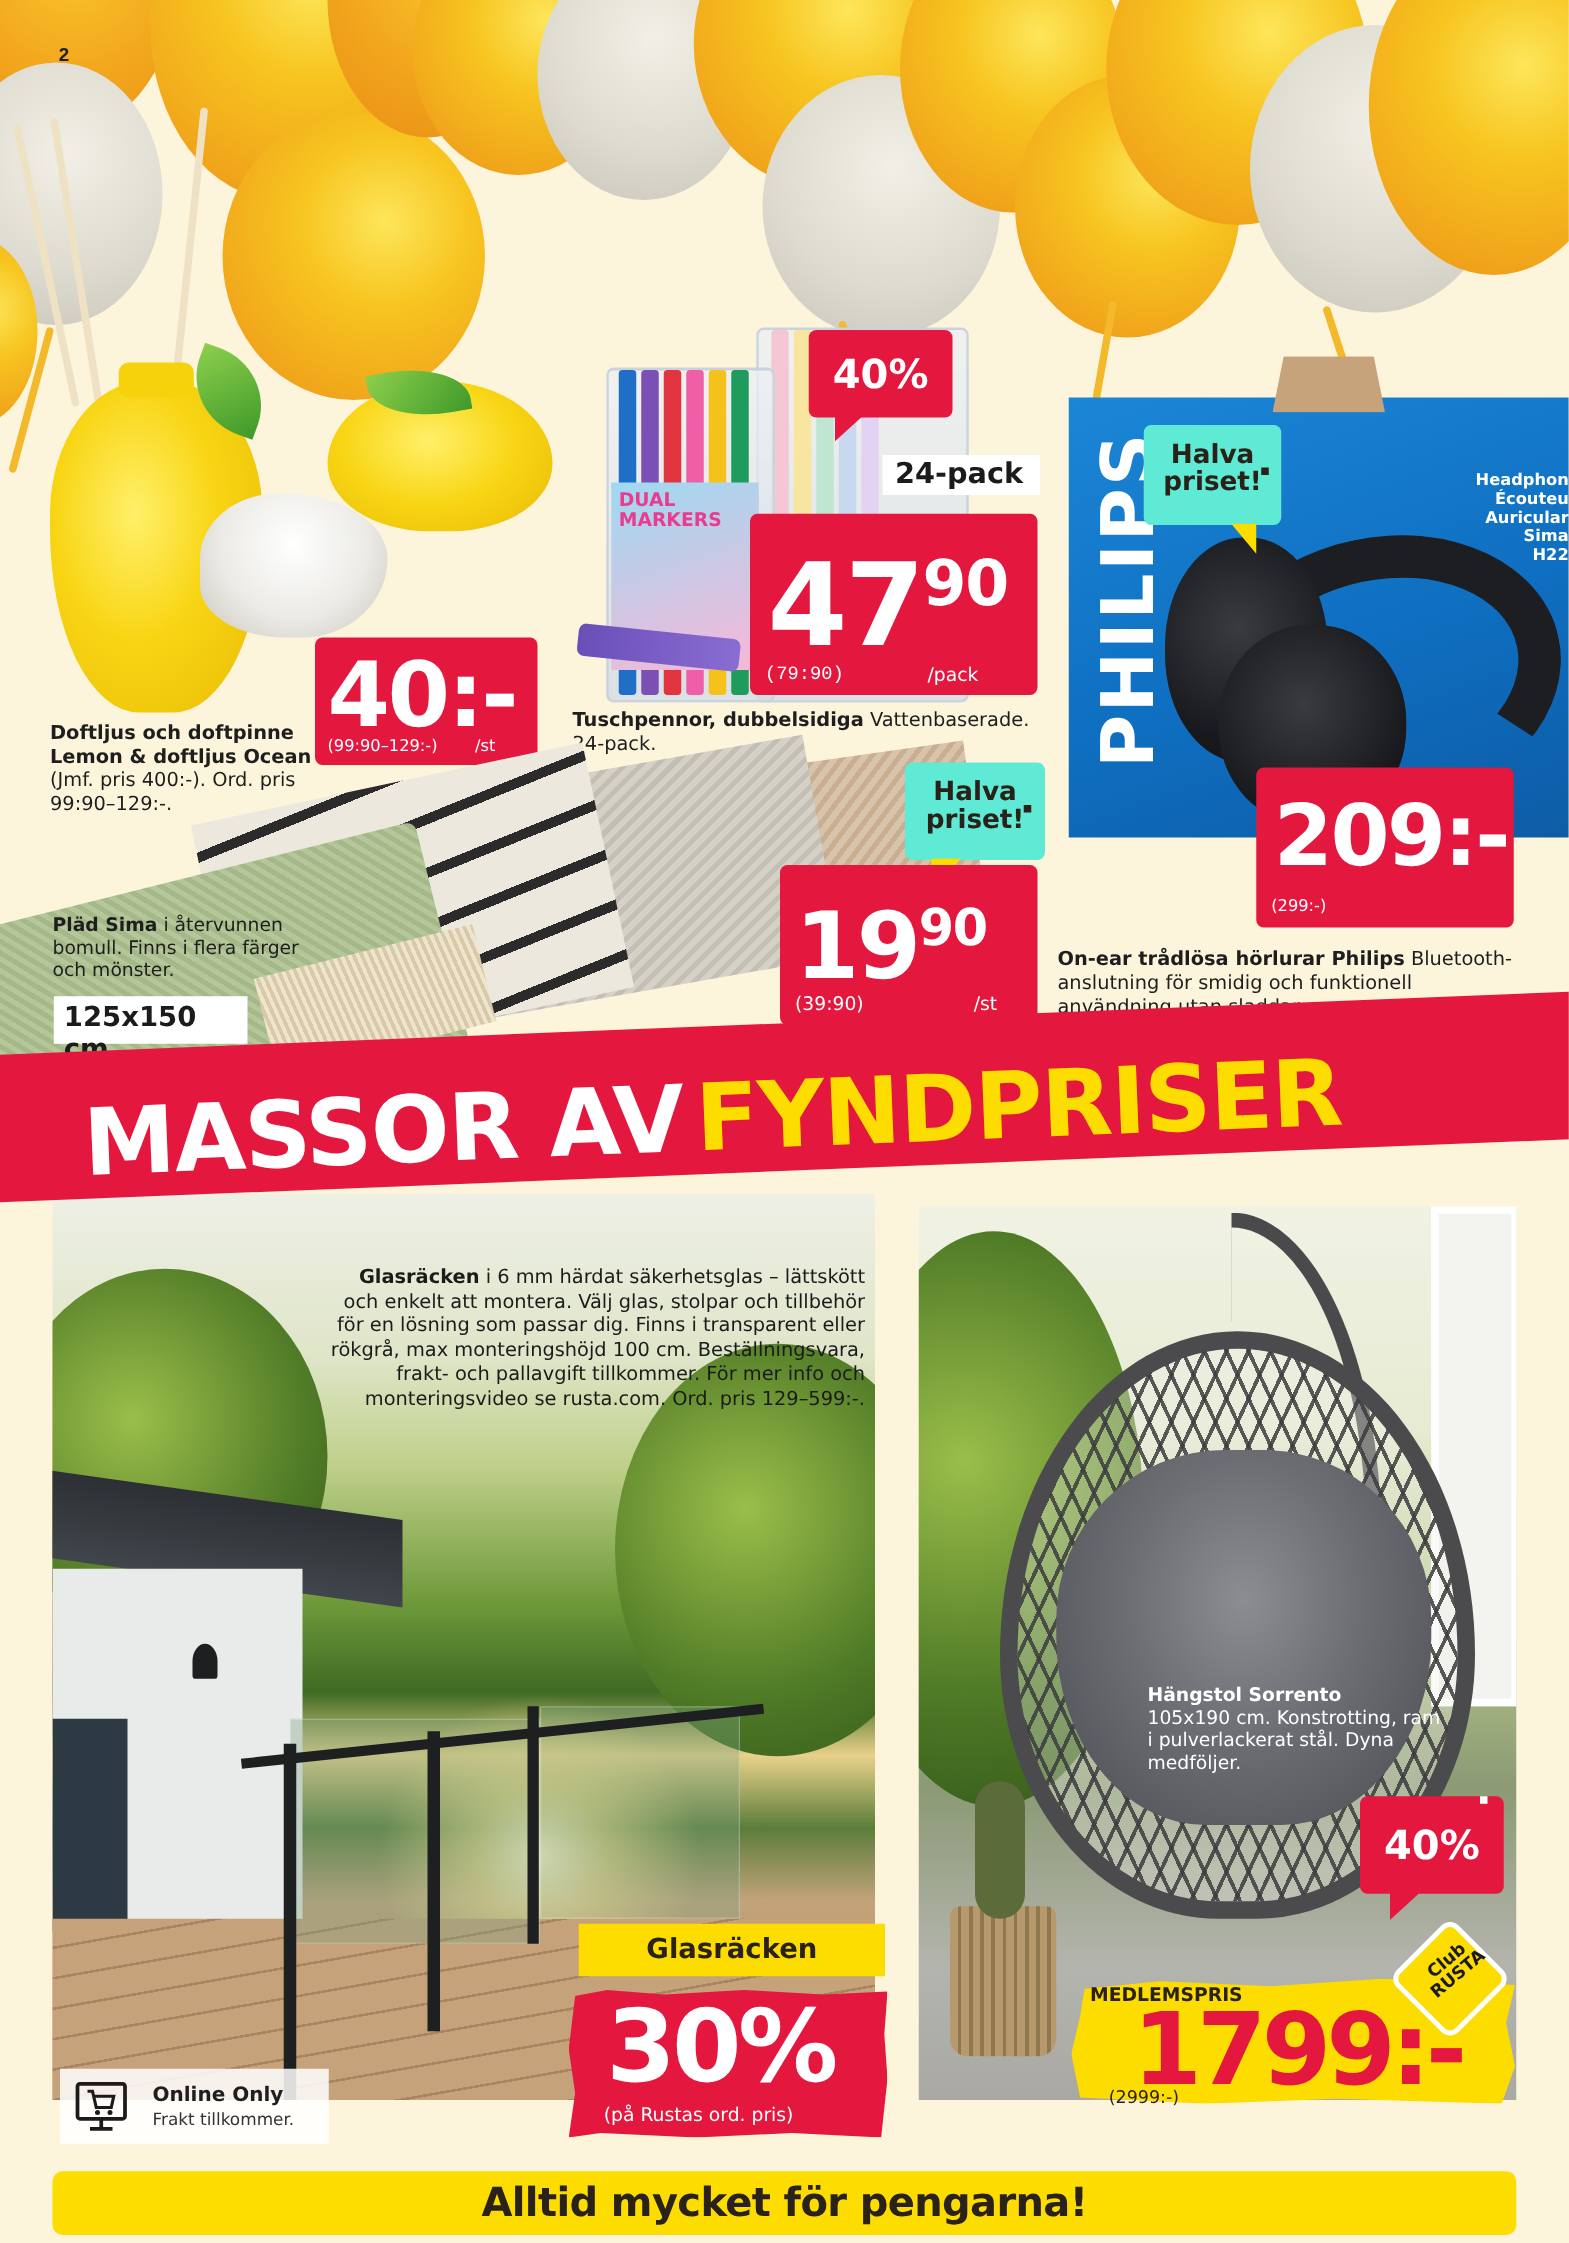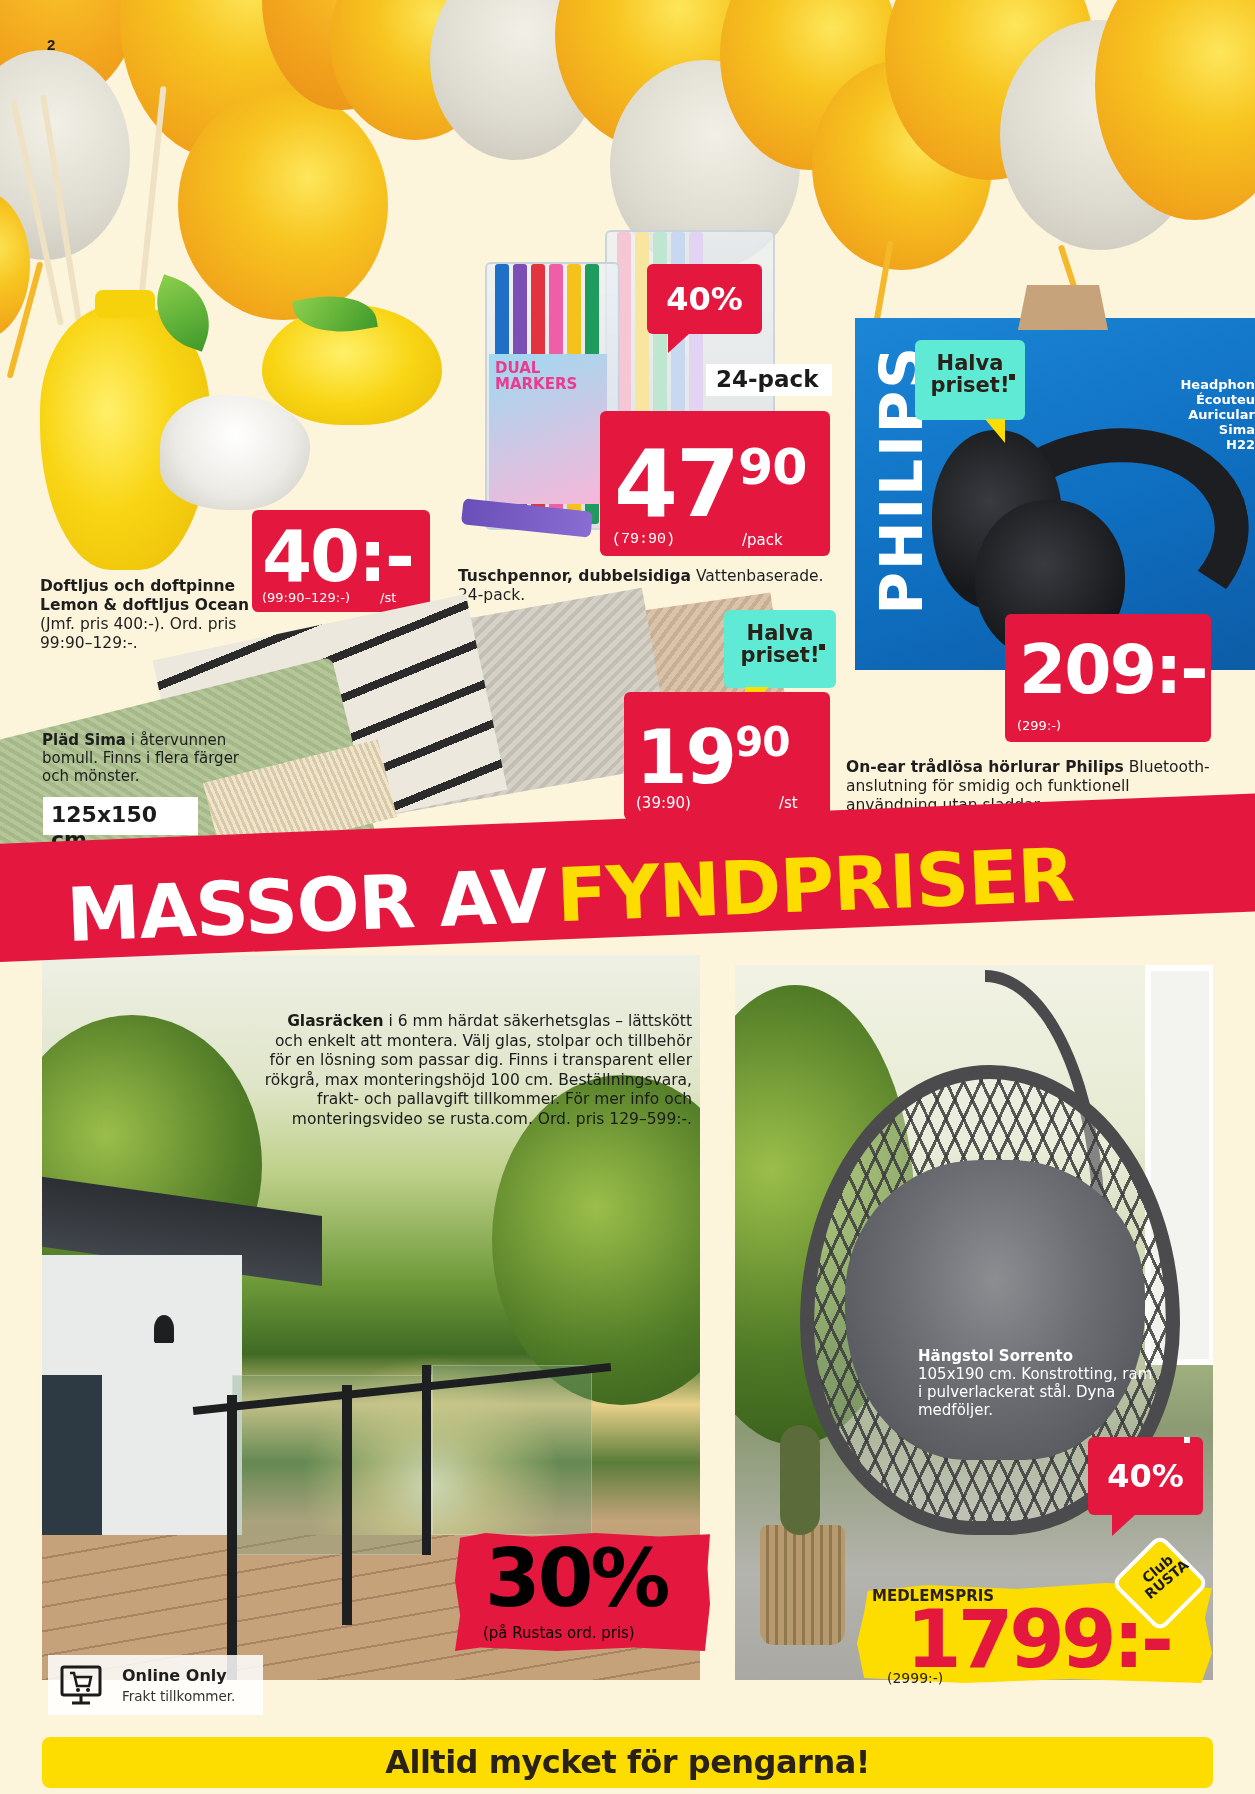--- a/index.html
+++ b/index.html
@@ -80,6 +80,7 @@
     border: 2px solid rgba(200,210,220,0.9);
     border-radius: 6px;
     overflow: hidden;
+    margin-top: 32px;
   }
   .marker { position: absolute; width: 14px; border-radius: 3px; }
   .markers-label {

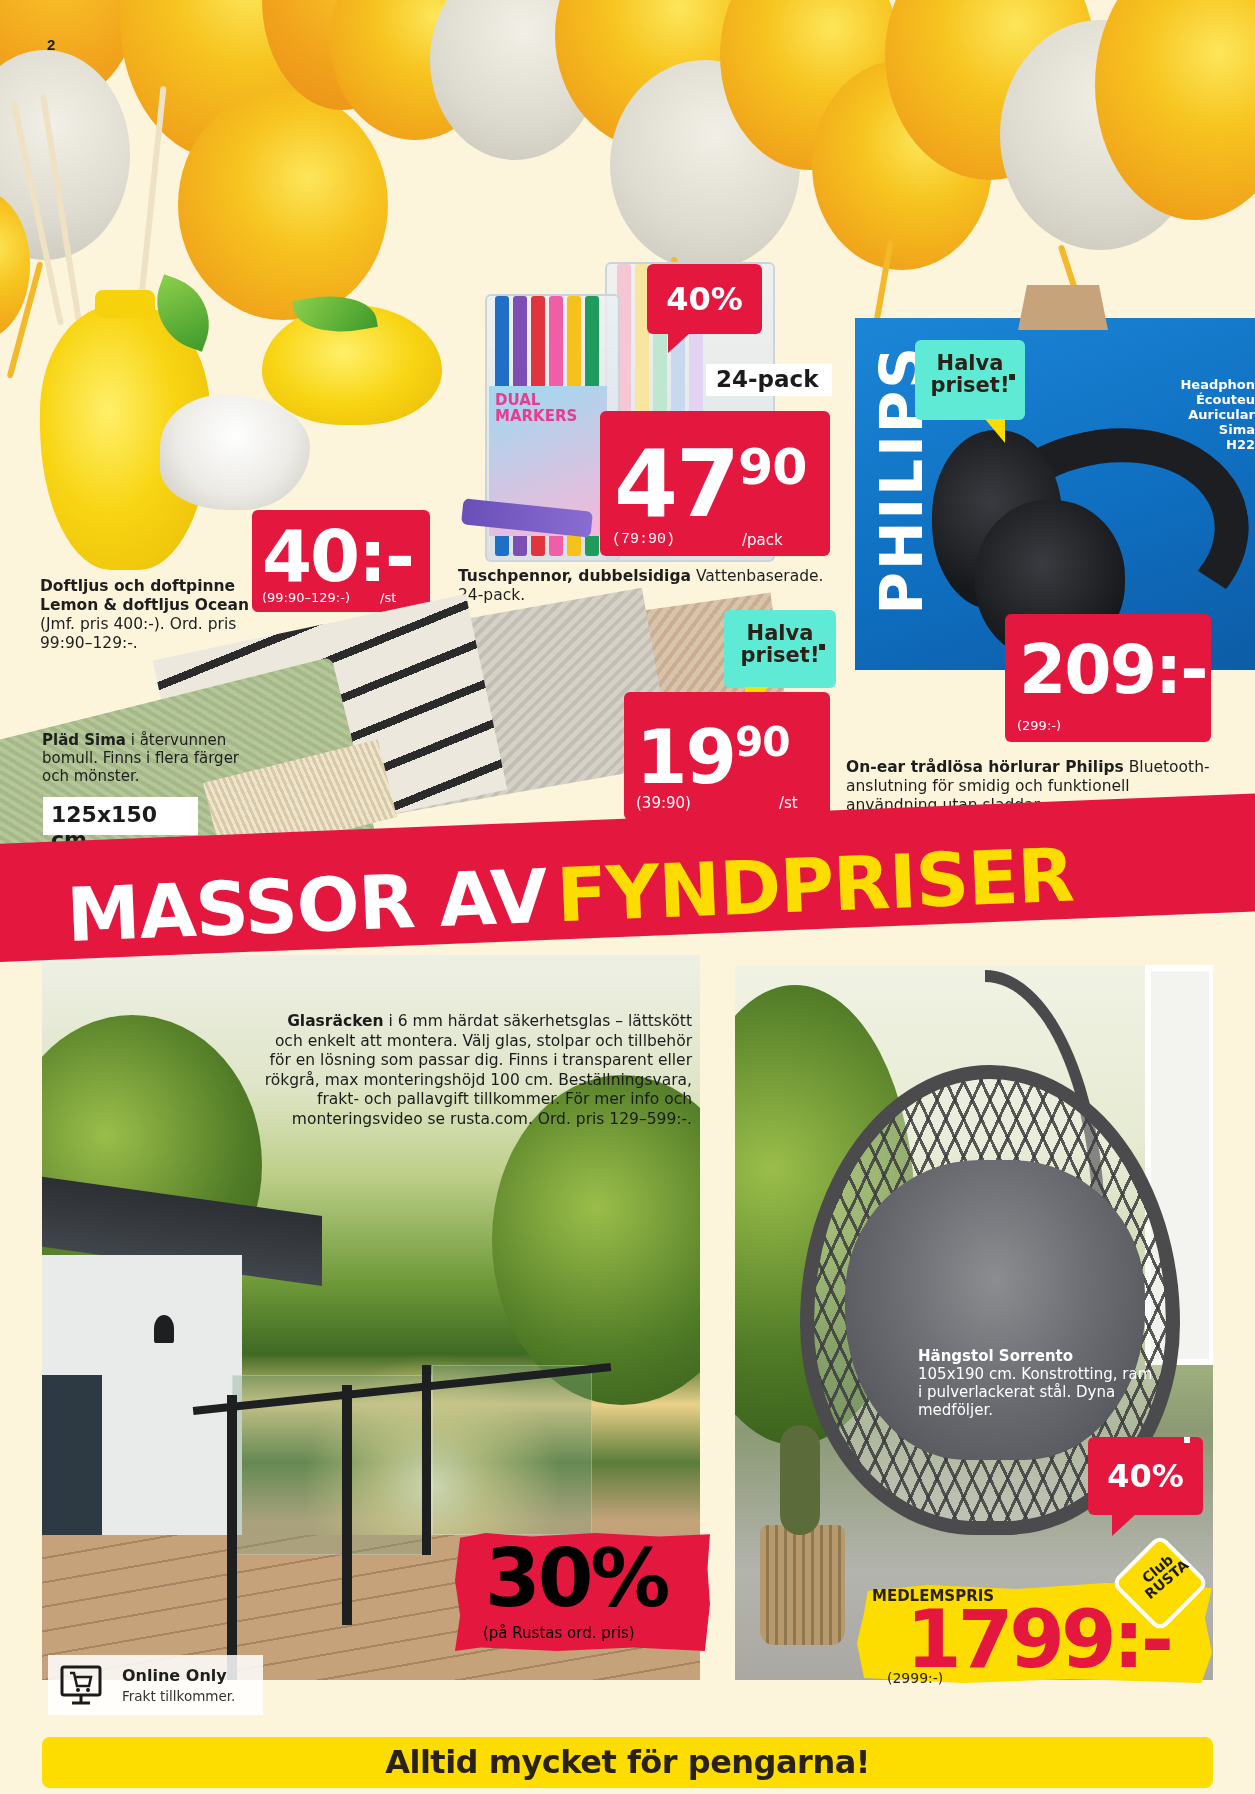--- a/index.html
+++ b/index.html
@@ -188,8 +188,8 @@
     text-align: center; line-height: 42px;
   }
   .glas-pct {
-    left: 455px; top: 1533px; width: 255px; height: 118px;
-    background: #e4173e; color: #000000;
+    left: 455px; top: 1592px; width: 255px; height: 118px;
+    background: #e4173e; color: #ffffff;
     font-family: "DejaVu Sans", sans-serif;
     clip-path: polygon(2% 4%, 12% 0, 30% 3%, 55% 0, 80% 3%, 100% 1%, 99% 30%, 100% 60%, 98% 100%, 70% 97%, 40% 100%, 10% 97%, 0 100%, 2% 70%, 0 40%);
   }

